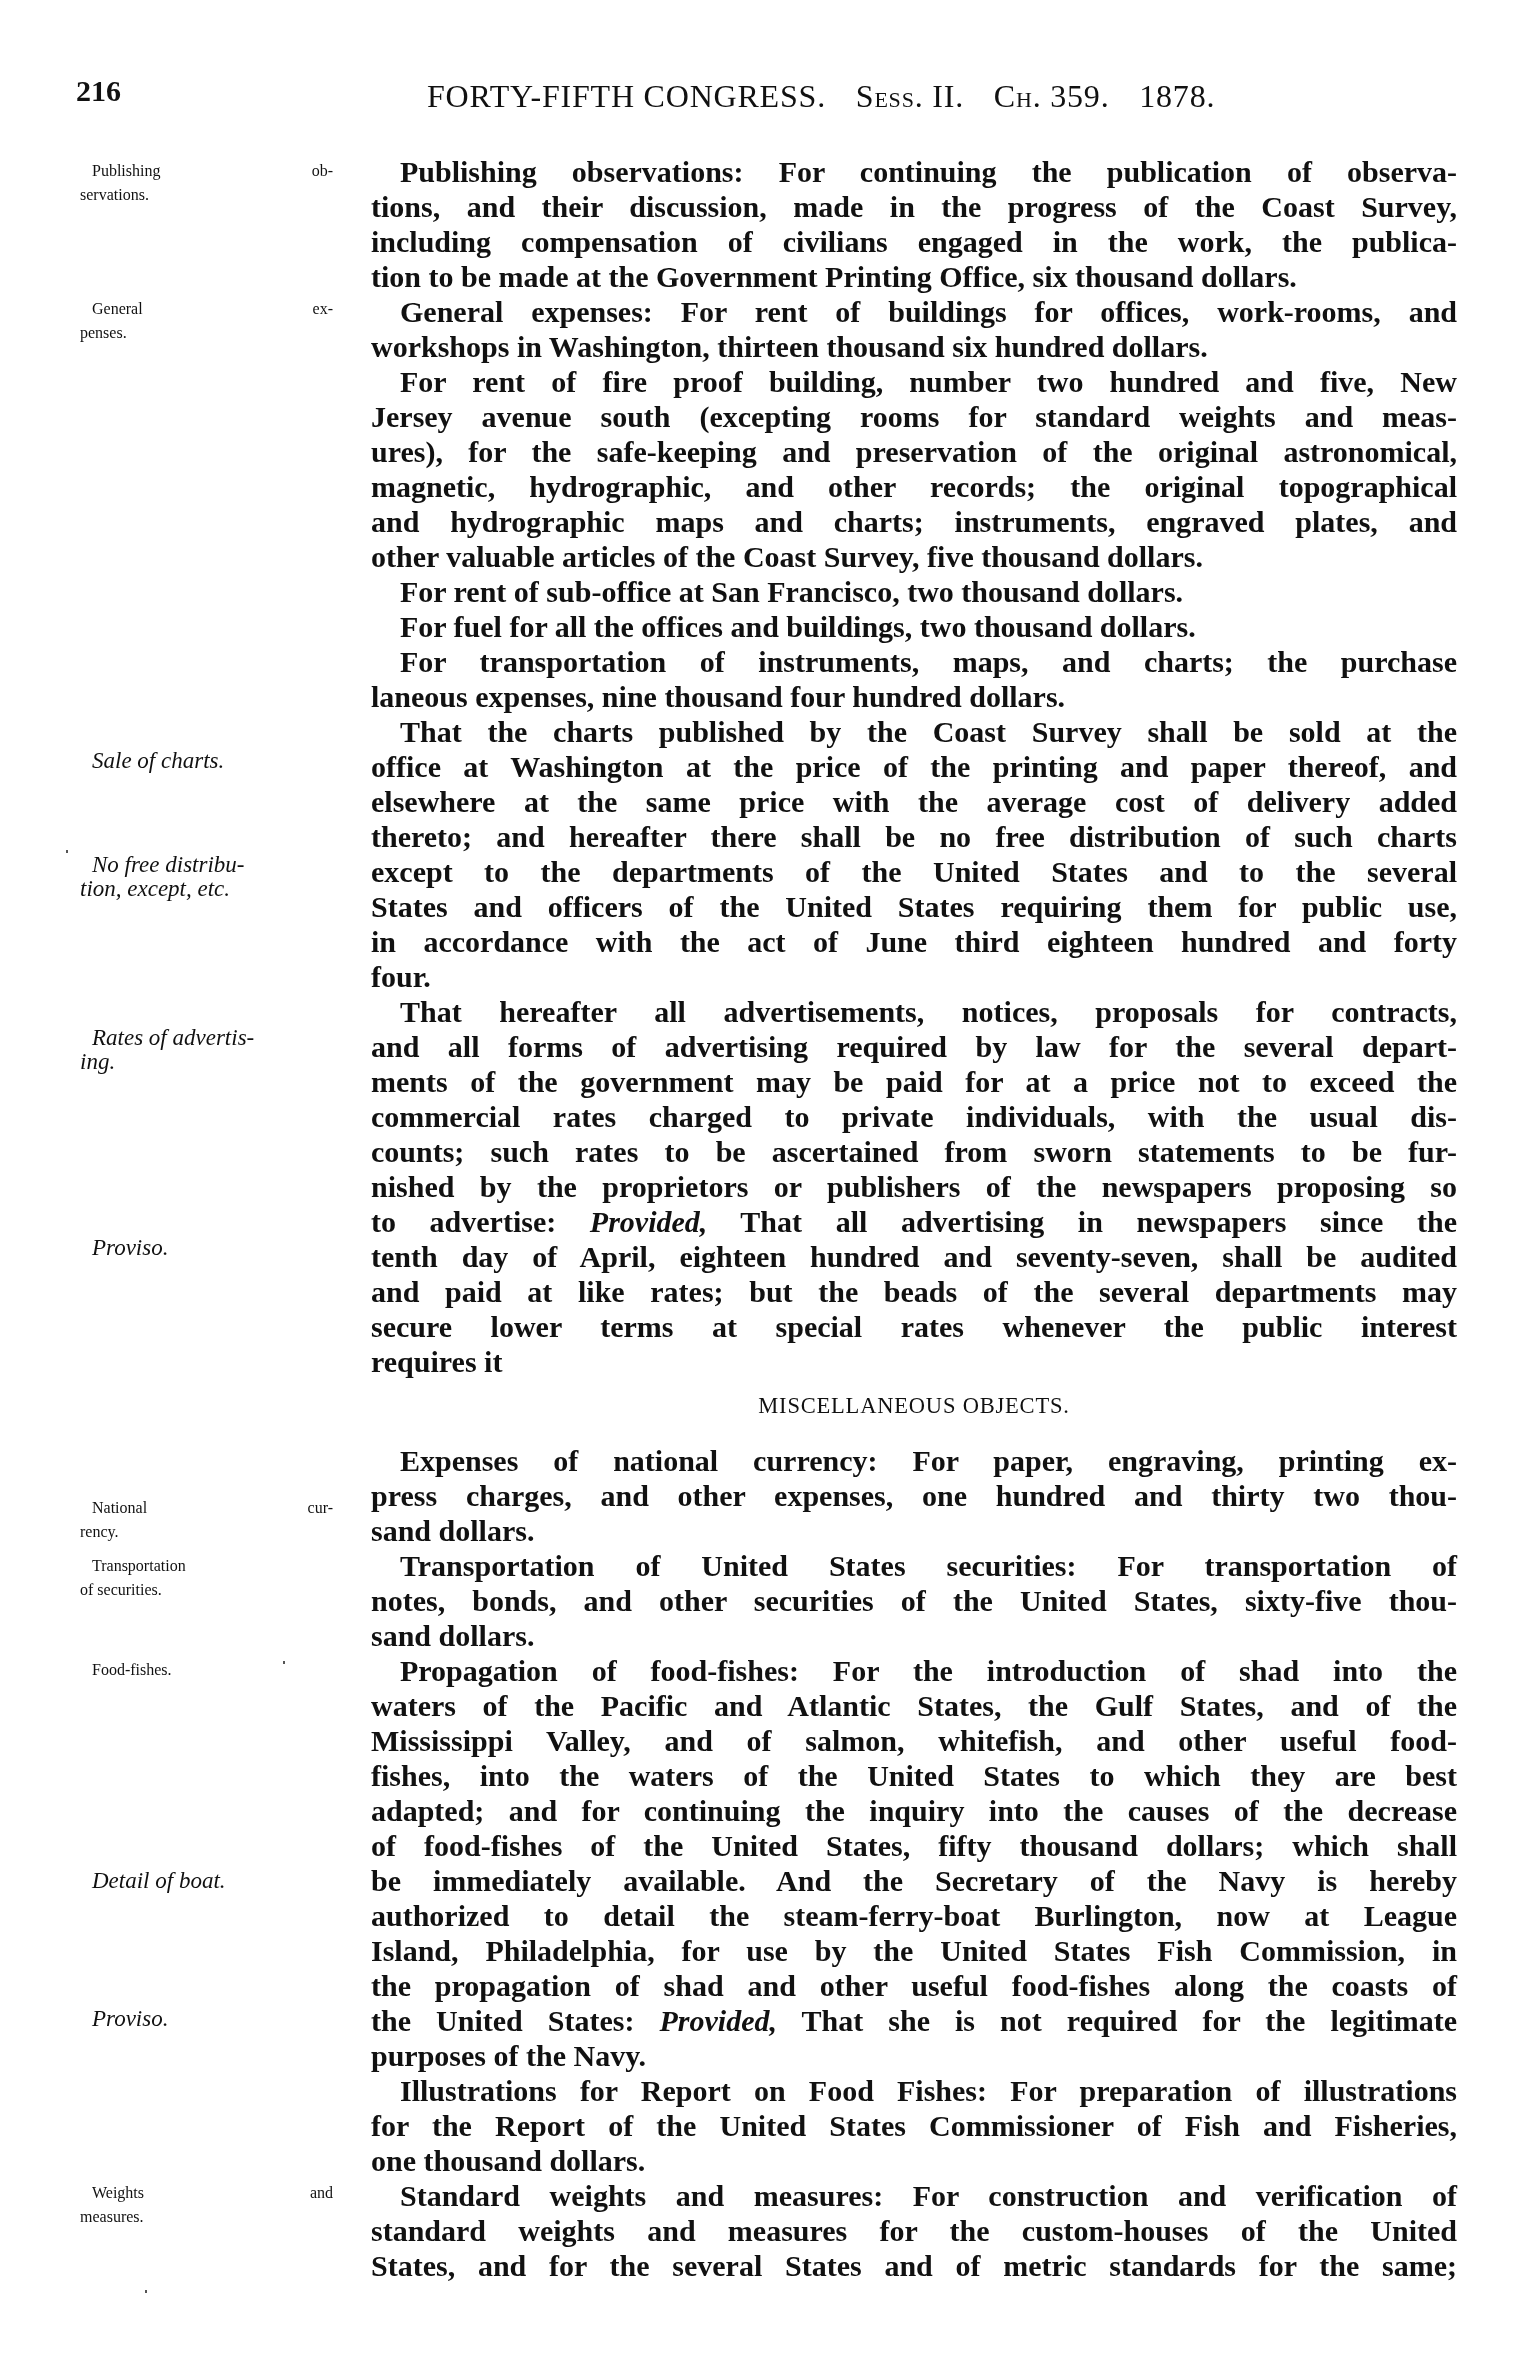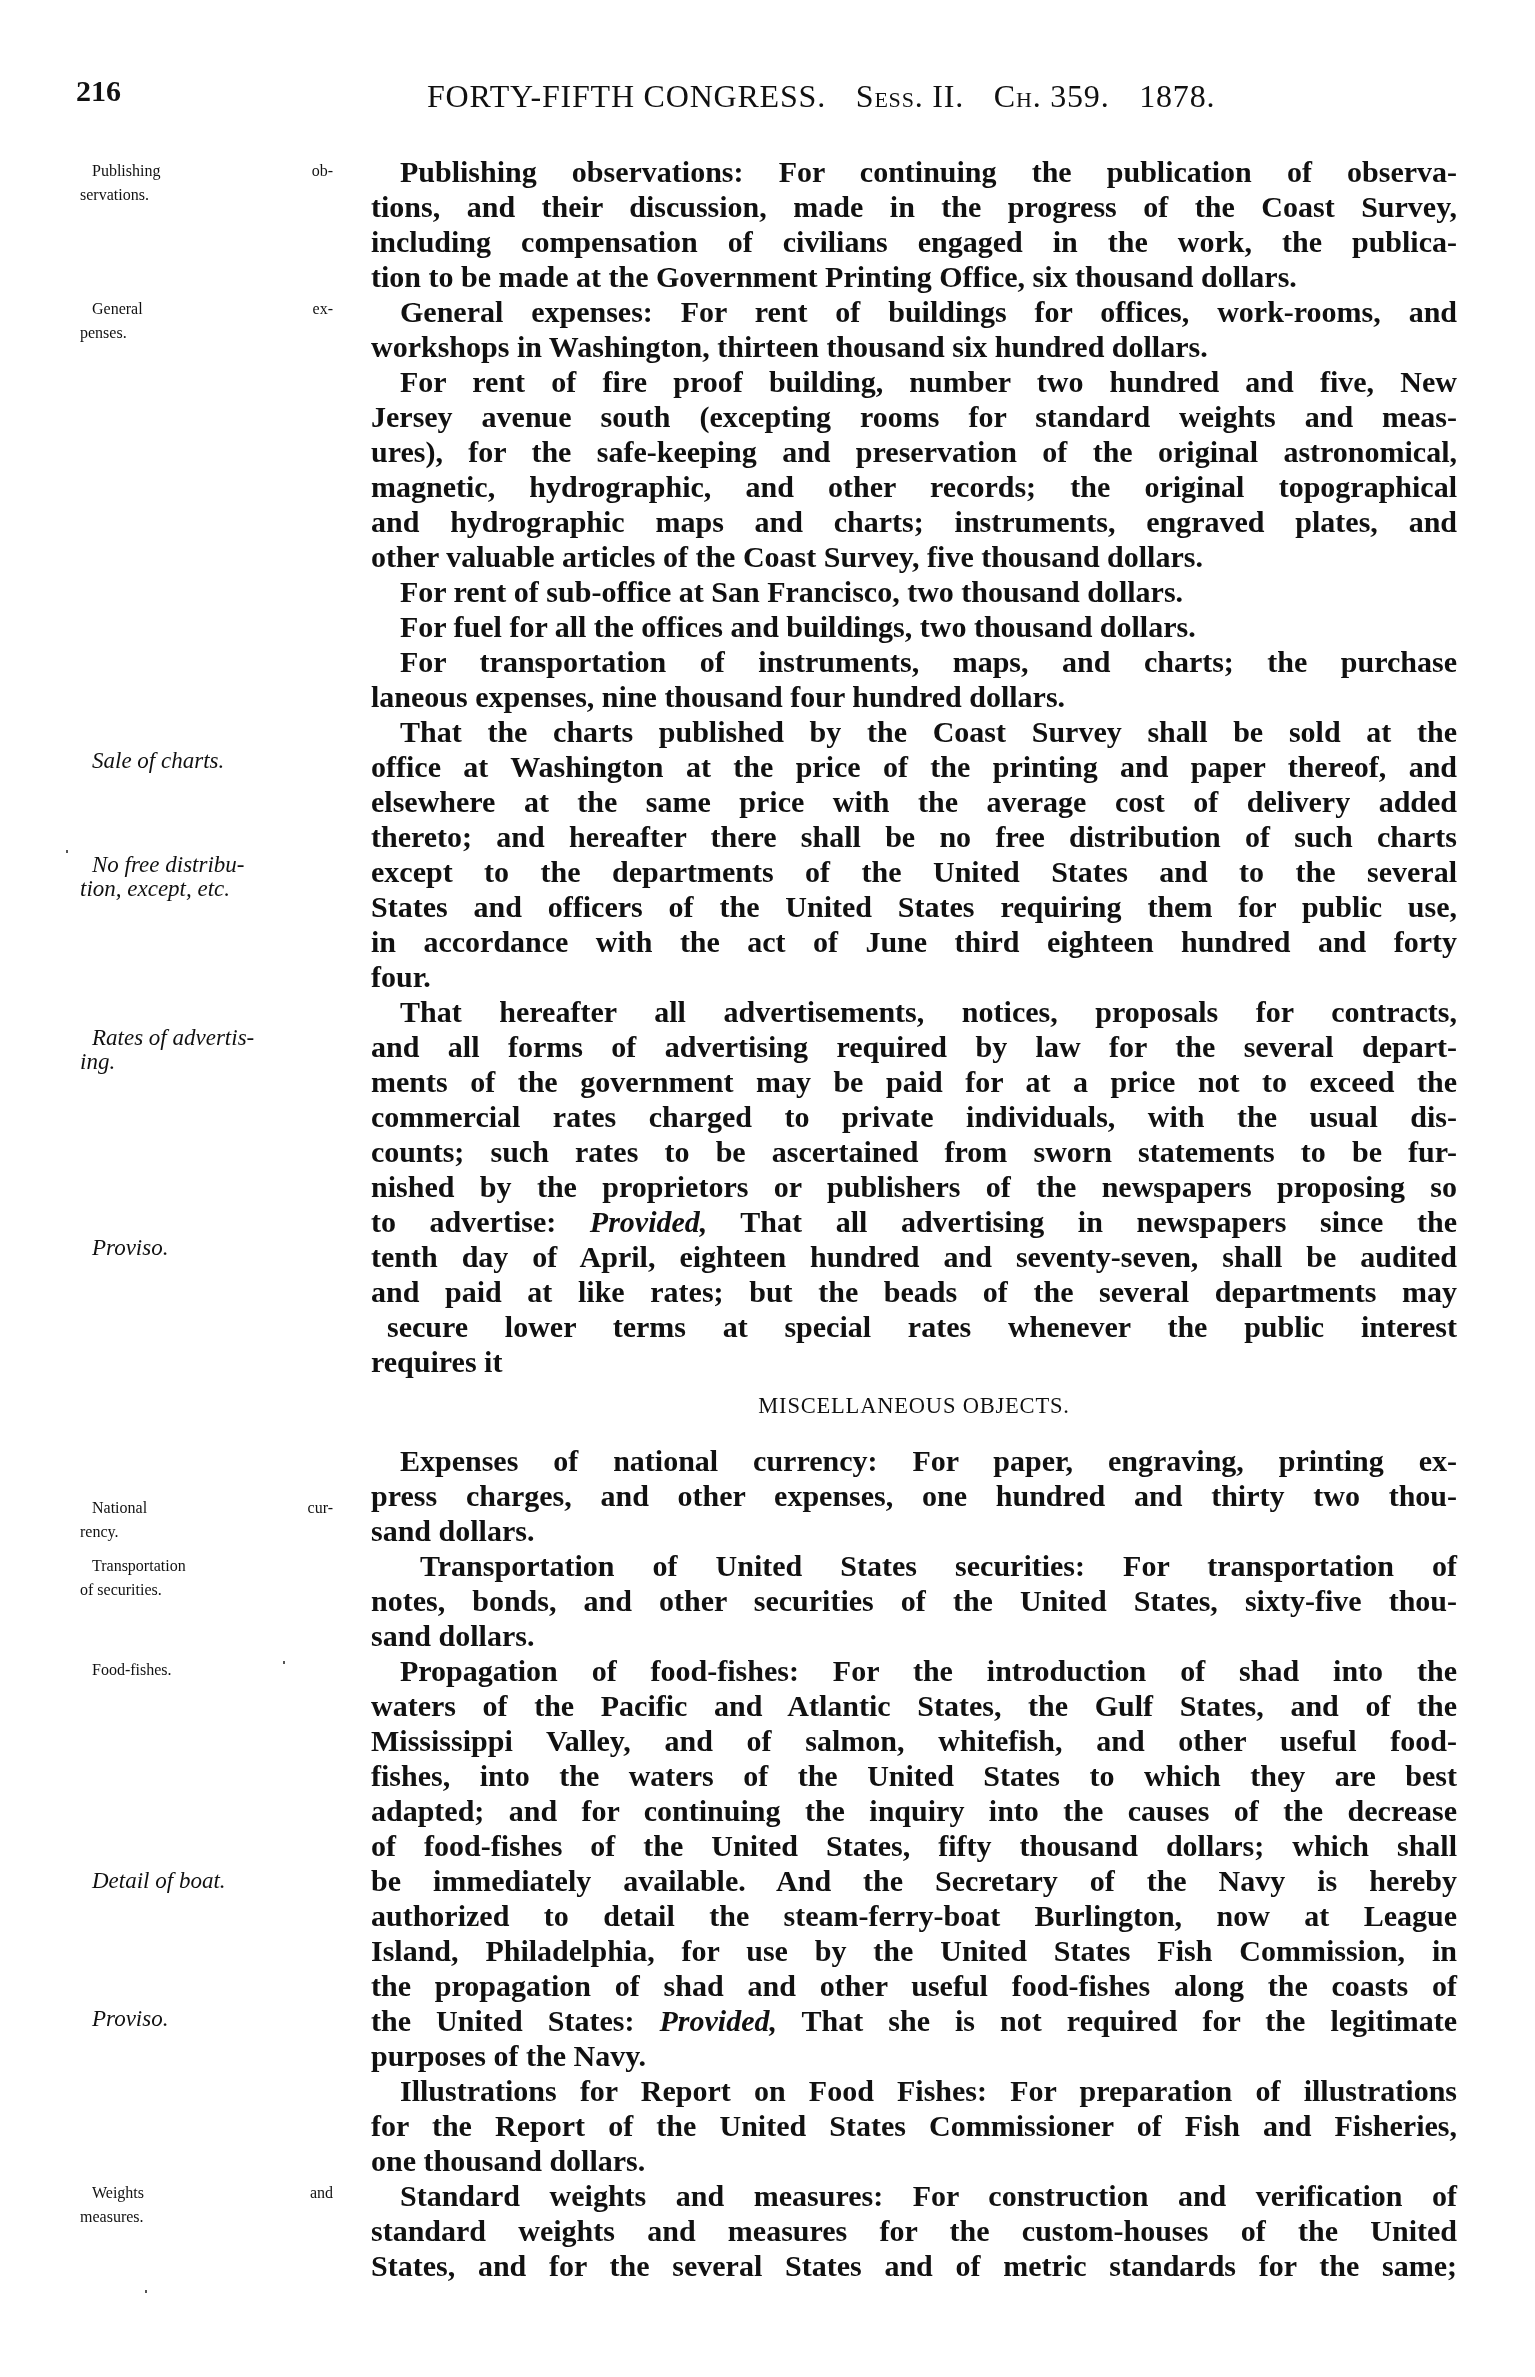--- a/index.html
+++ b/index.html
@@ -192,7 +192,7 @@
       <span style="display: block; text-align: justify; text-align-last: justify; white-space: normal;">and paid at like rates; but the beads of the several departments may</span>
     </div>
     <div class="line" style="white-space: nowrap;">
-      <span style="display: block; text-align: justify; text-align-last: justify; white-space: normal; margin-left: 16px;">secure lower terms at special rates whenever the public interest</span>
+      <span style="display: block; text-align: justify; text-align-last: justify; white-space: normal;">secure lower terms at special rates whenever the public interest</span>
     </div>
     <div class="line last" style="white-space: nowrap;"><span style="display: inline-block;">requires it</span></div>
   </div>

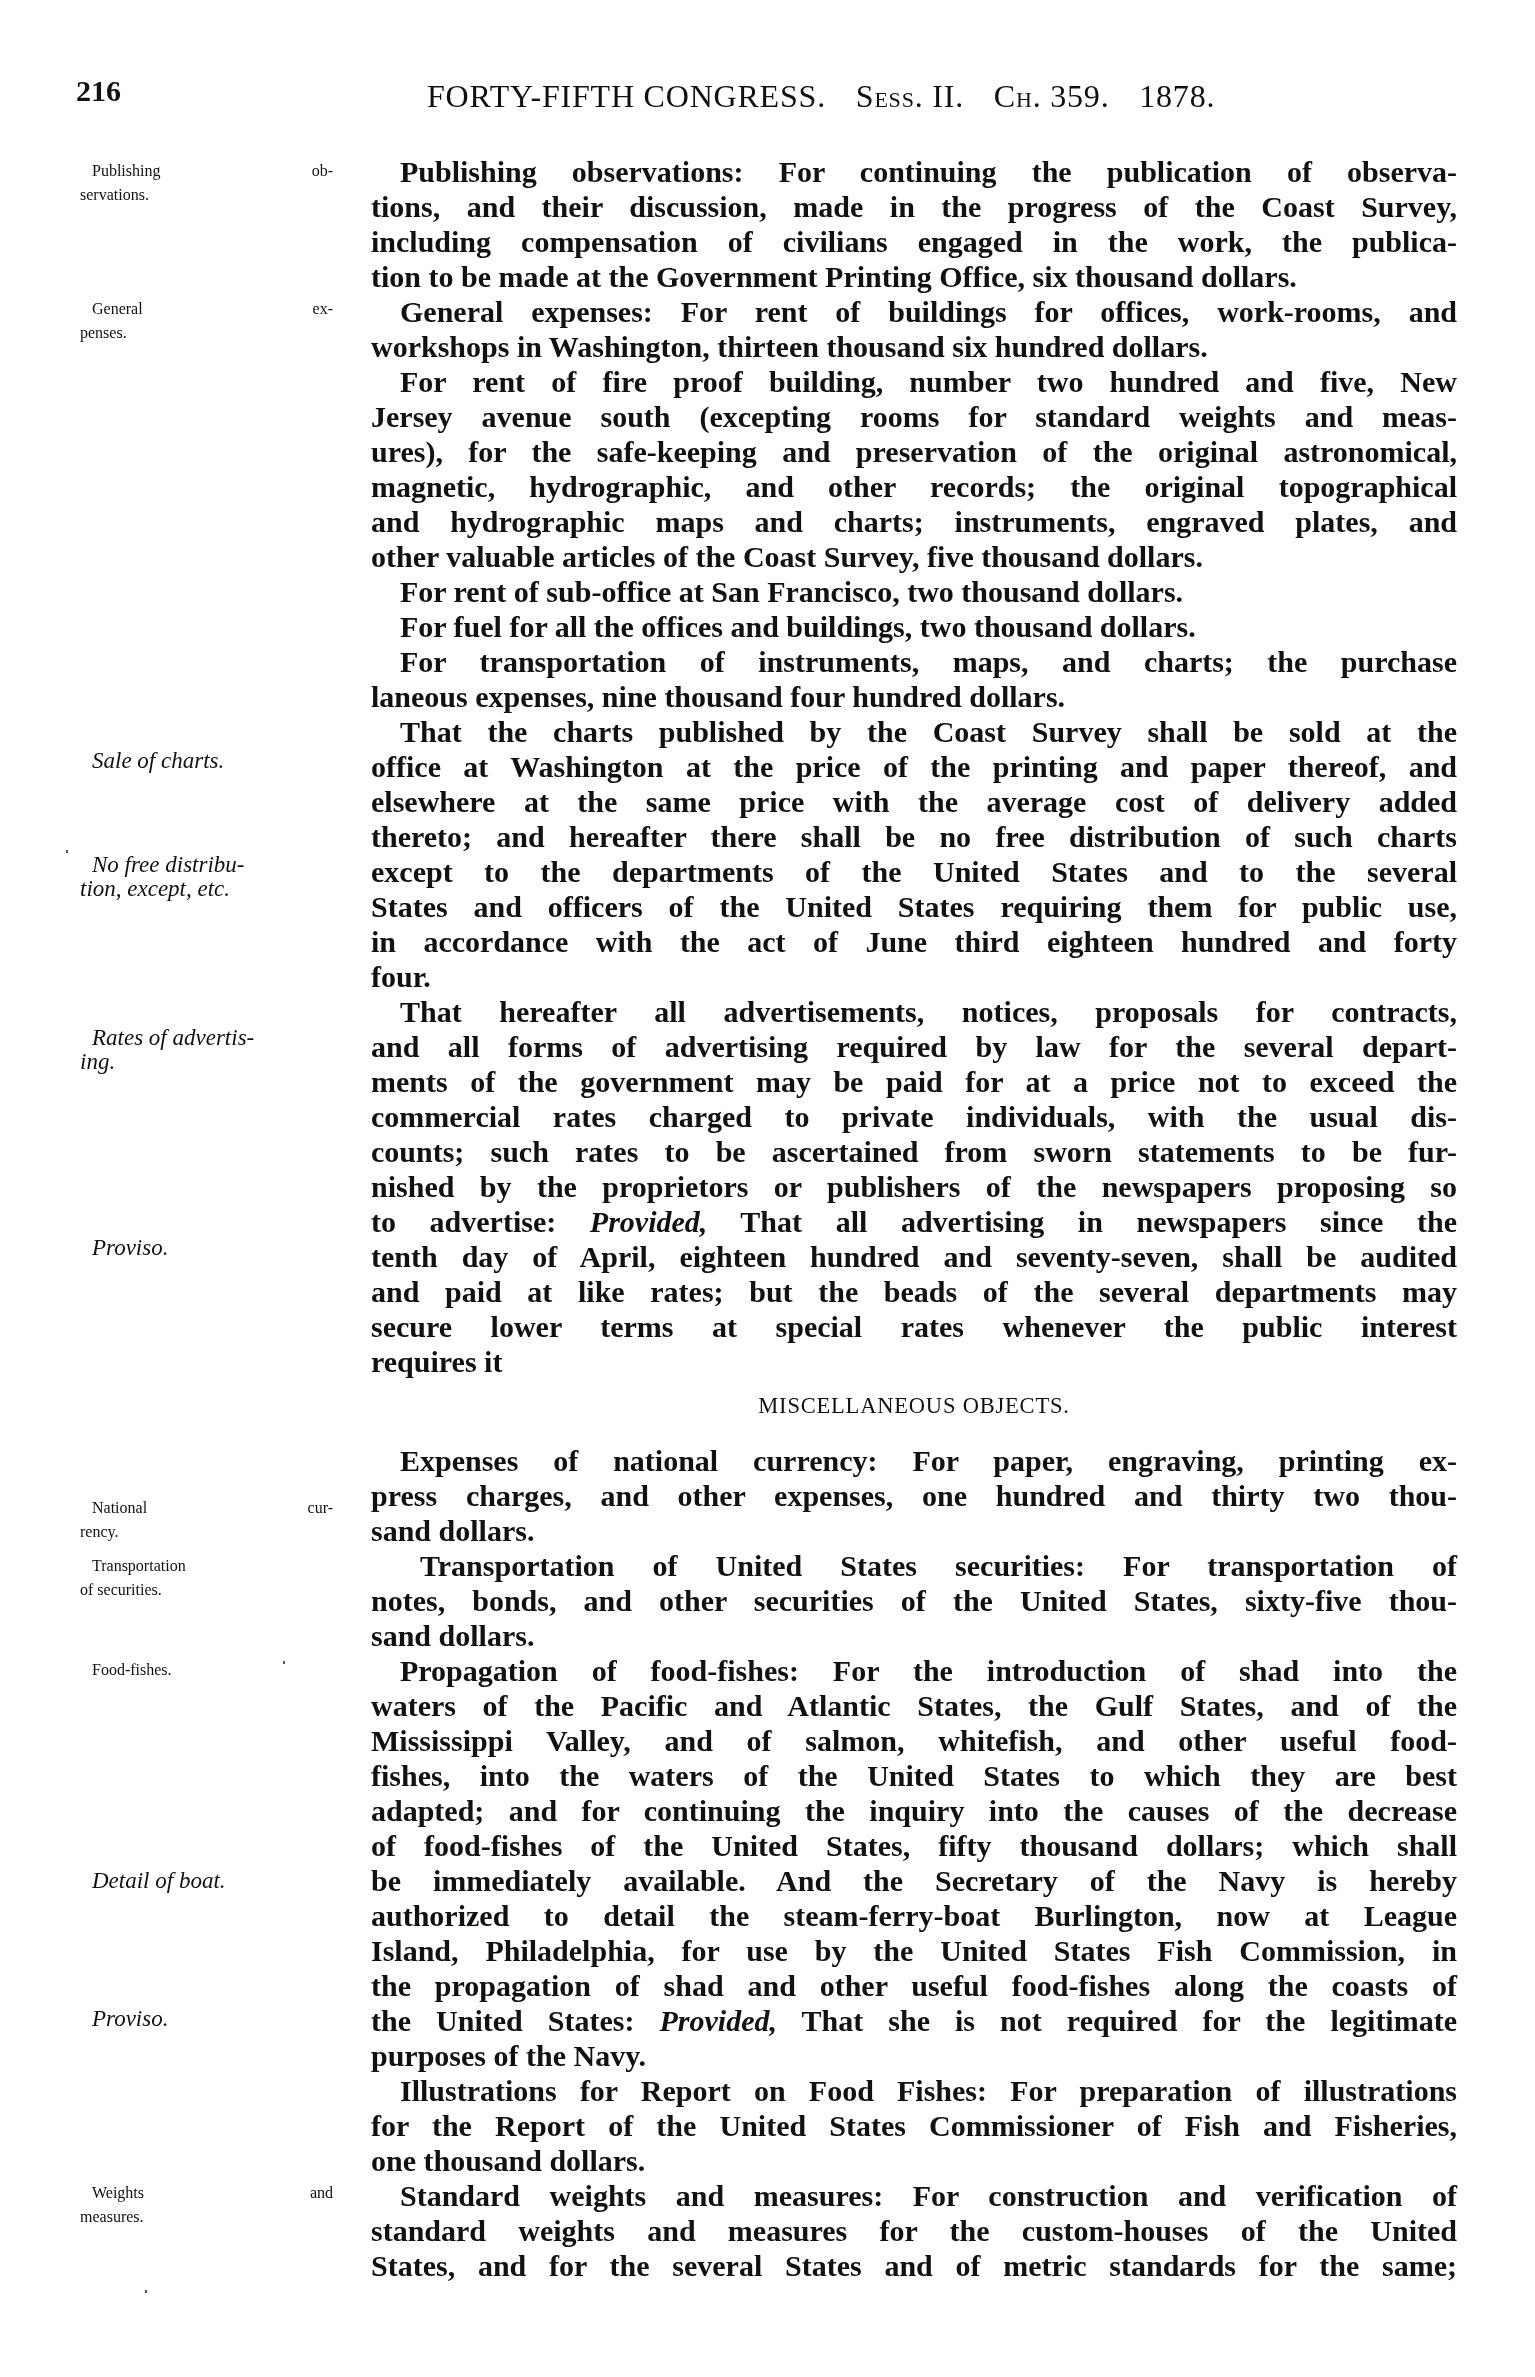--- a/index.html
+++ b/index.html
@@ -208,7 +208,7 @@
     </div>
     <div class="line last" style="white-space: nowrap;"><span style="display: inline-block;">sand dollars.</span></div>
     <div class="line indent" style="white-space: nowrap;">
-      <span style="display: block; text-align: justify; text-align-last: justify; white-space: normal; margin-left: 20px;">Transportation of United States securities: For transportation of</span>
+      <span style="display: block; text-align: justify; text-align-last: justify; white-space: normal;">Transportation of United States securities: For transportation of</span>
     </div>
     <div class="line" style="white-space: nowrap;">
       <span style="display: block; text-align: justify; text-align-last: justify; white-space: normal;">notes, bonds, and other securities of the United States, sixty-five thou-</span>

